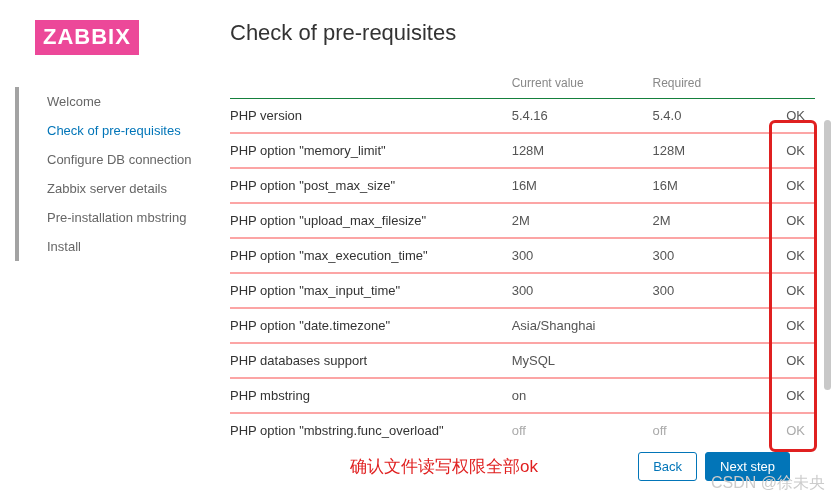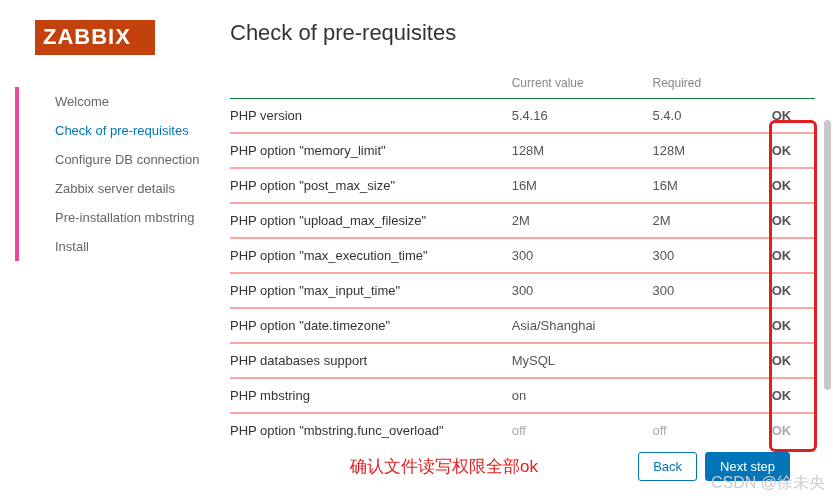--- a/index.html
+++ b/index.html
@@ -23,13 +23,13 @@
     padding-left: 35px;
   }
   .logo {
-    background: #c2410c;
+    background: #ec4899;
     color: #fff;
     font-weight: bold;
     font-size: 22px;
     letter-spacing: 1px;
     display: inline-block;
-    padding: 4px 24px 5px 8px;
+    padding: 4px 8px 5px 8px;
     margin-bottom: 32px;
   }
   .steps {

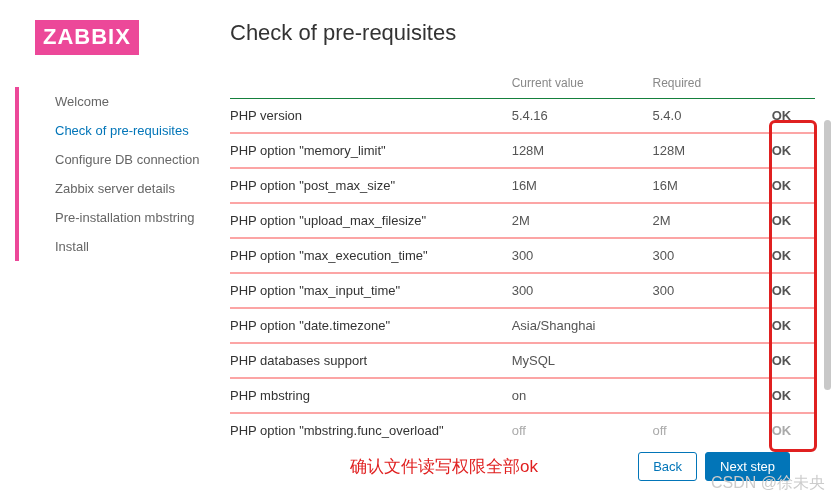--- a/index.html
+++ b/index.html
@@ -33,8 +33,8 @@
     margin-bottom: 32px;
   }
   .steps {
-    border-left: 4px solid #ec4899;
-    padding-left: 16px;
+    border-left: 4px solid #a3a3a3;
+    padding-left: 8px;
     margin-left: -20px;
     padding-top: 0;
   }

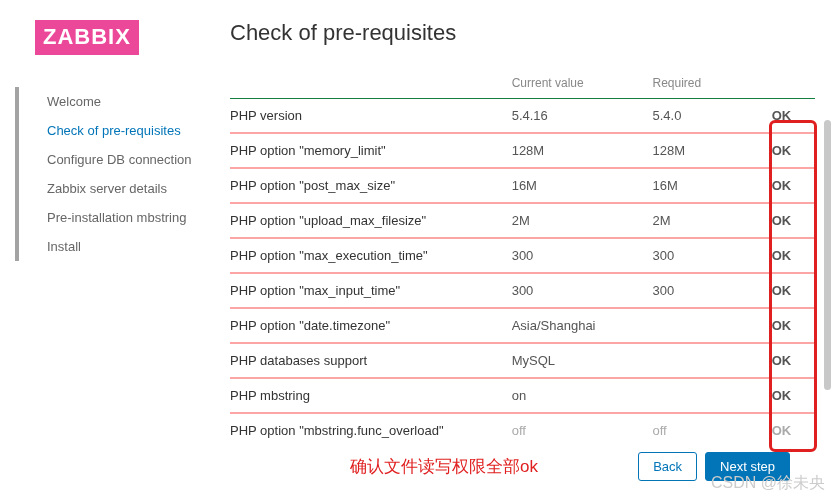--- a/index.html
+++ b/index.html
@@ -82,8 +82,8 @@
   .req-table td.name-col { color: #333; }
   .status-ok {
     color: #259e33;
-    font-weight: 700;
-    text-align: left;
+    font-weight: 400;
+    text-align: right;
   }
   .status-col-box {
     position: absolute;

